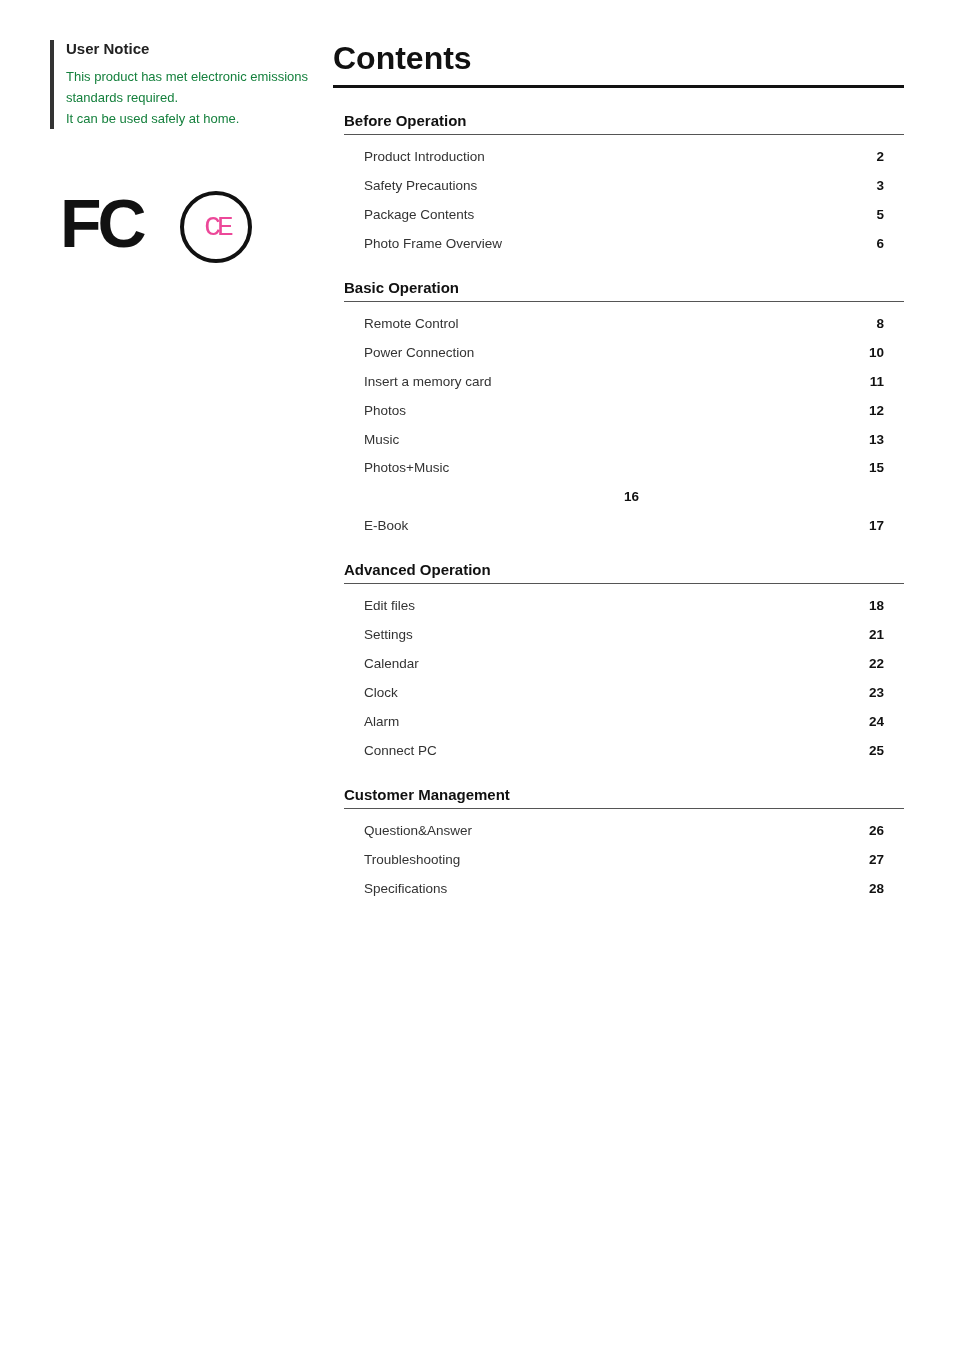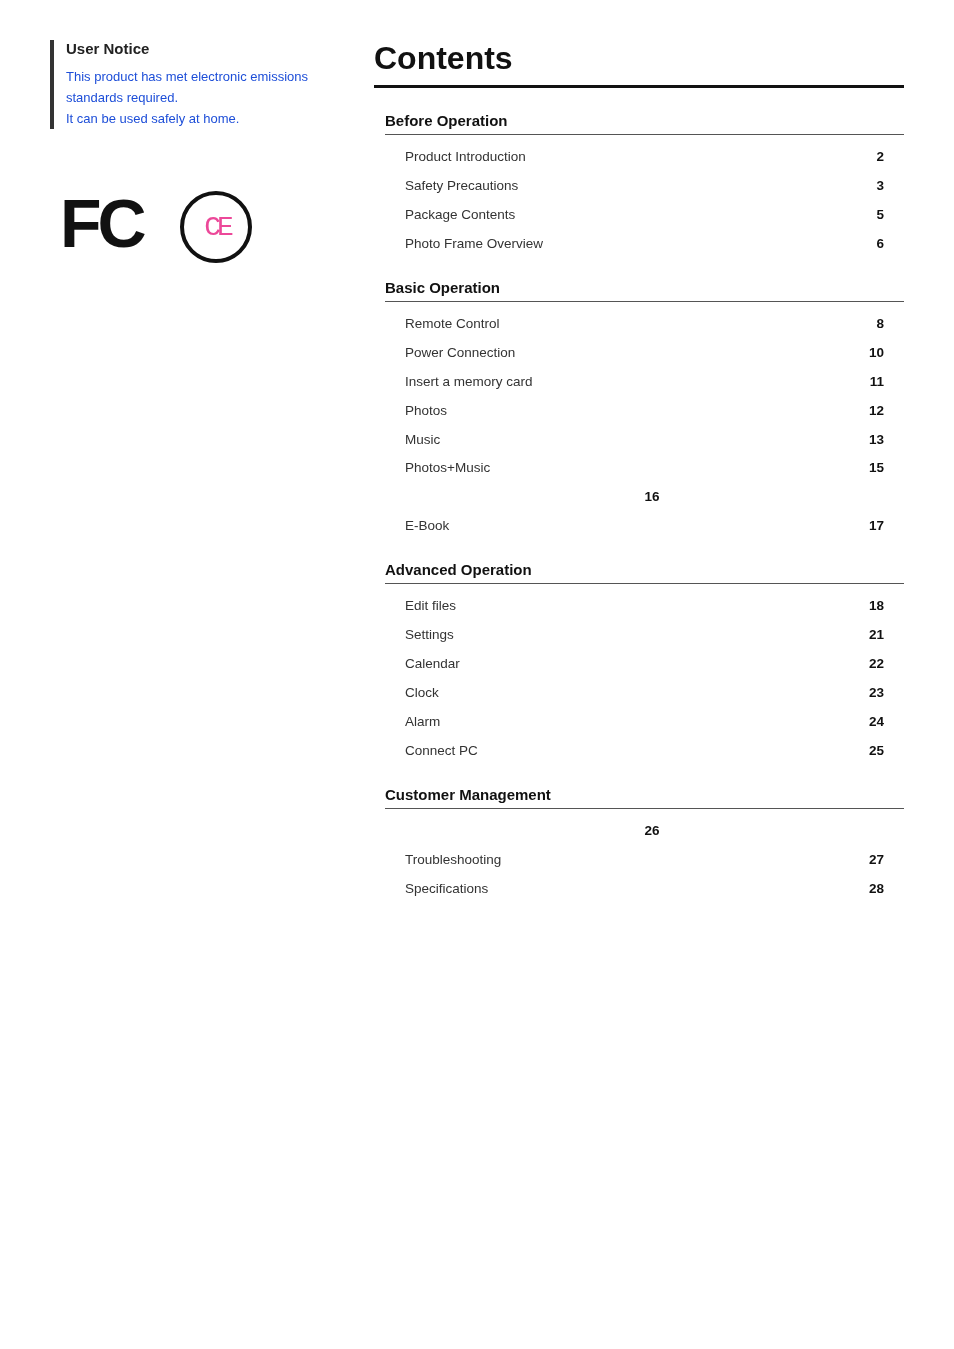--- a/index.html
+++ b/index.html
@@ -20,7 +20,7 @@
 
     .page-layout {
       display: flex;
-      gap: 64px;
+      gap: 23px;
       width: 100%;
     }
 

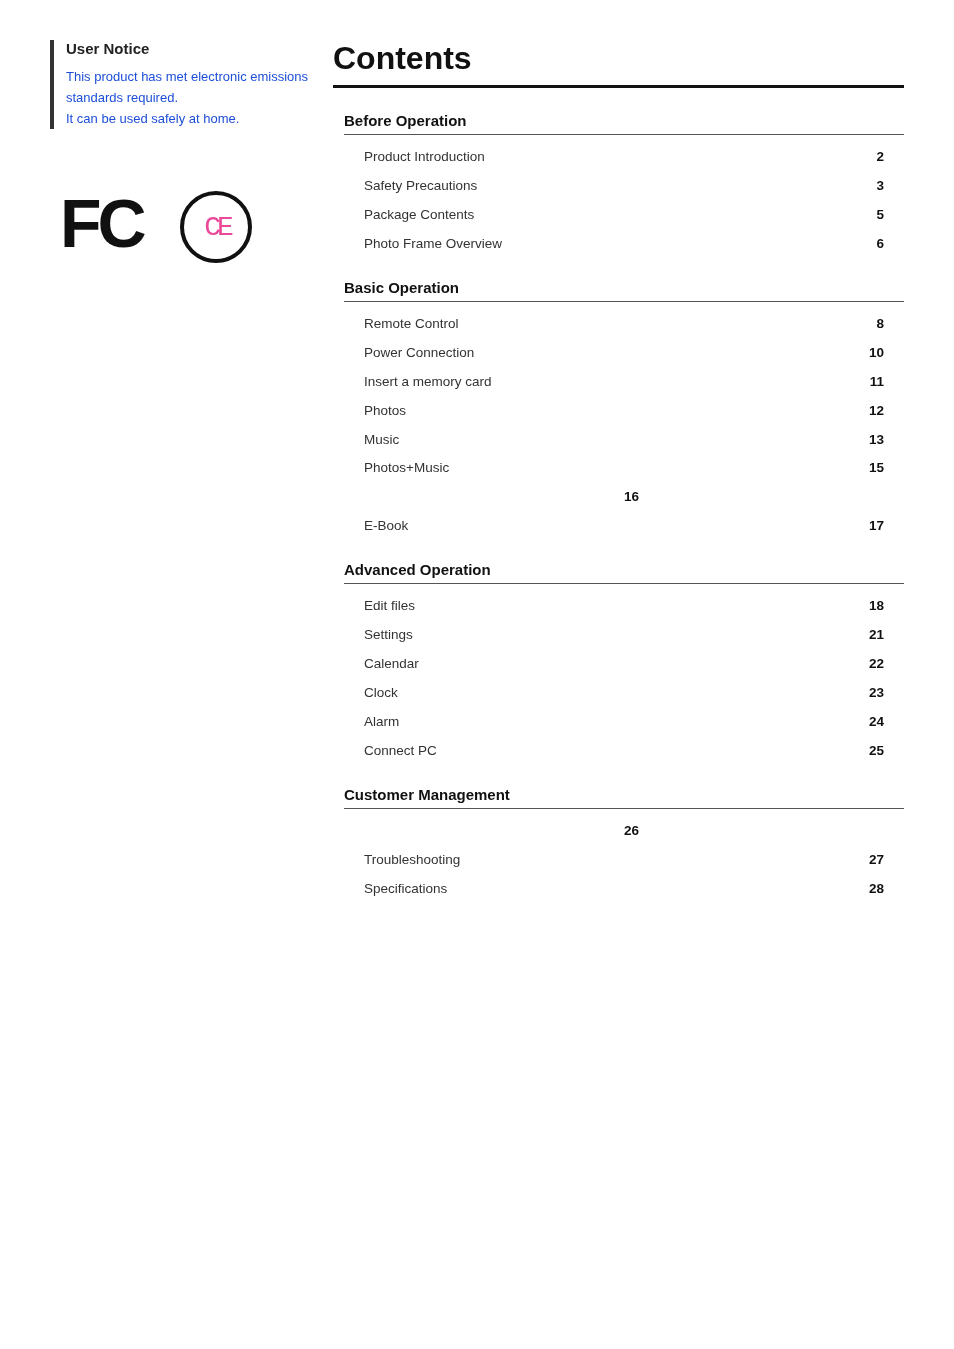--- a/index.html
+++ b/index.html
@@ -45,7 +45,7 @@
     .user-notice-text {
       font-size: 13px;
       line-height: 1.6;
-      color: #1d4ed8;
+      color: #15803d;
     }
 
     .logos-section {

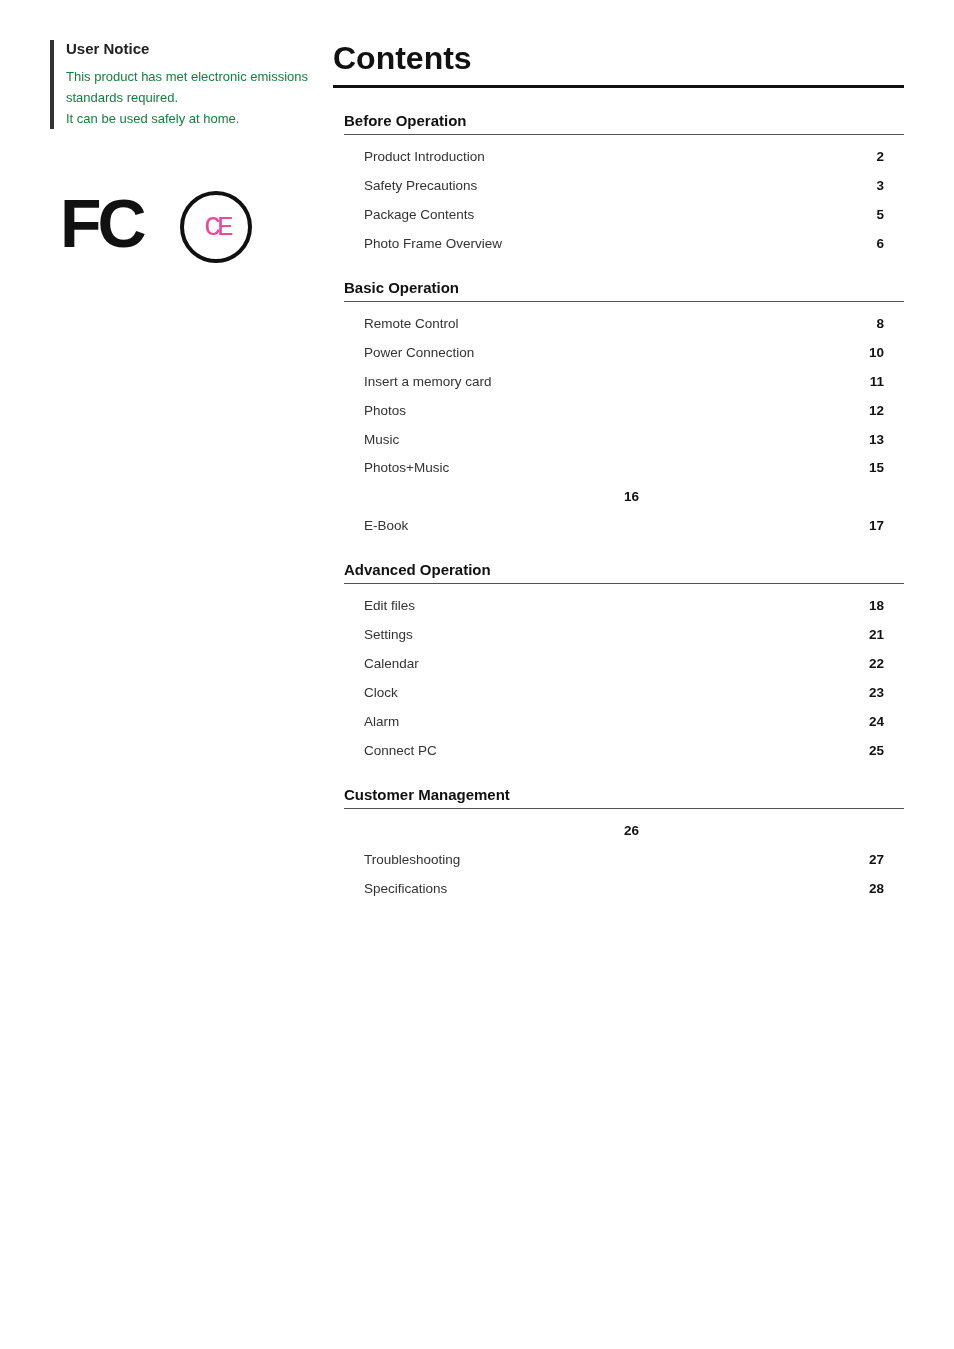--- a/index.html
+++ b/index.html
@@ -226,6 +226,7 @@
         <div class="section">
           <div class="section-header">Customer Management</div>
           <div class="toc-item">
+            <span class="toc-item-label">Question&amp;Answer</span>
             <span class="toc-item-page">26</span>
           </div>
           <div class="toc-item">

